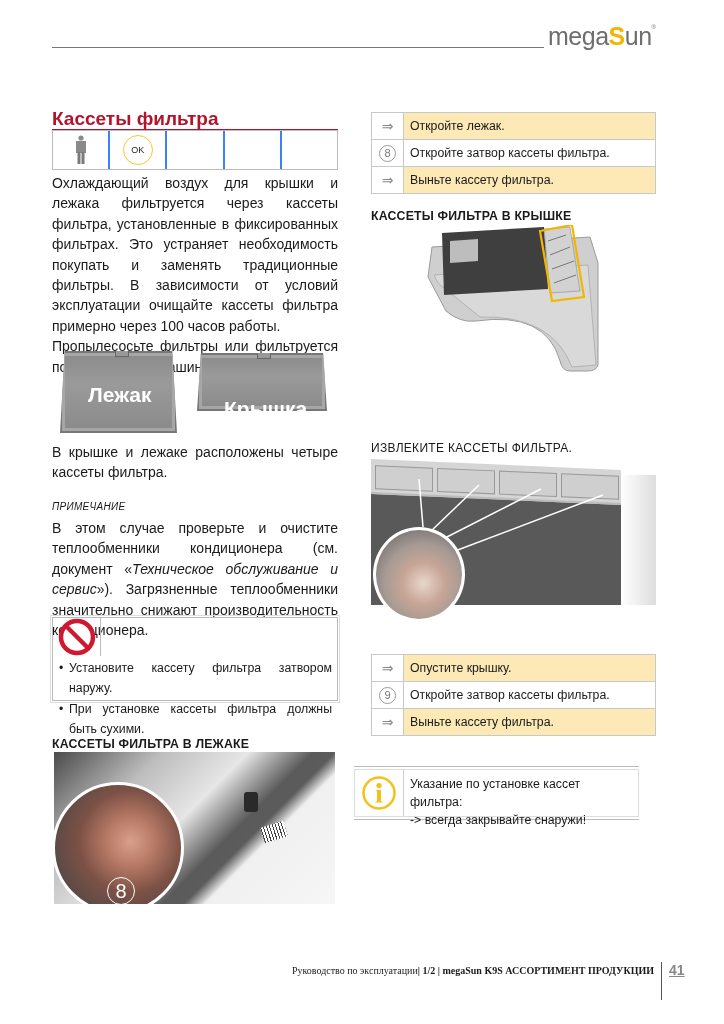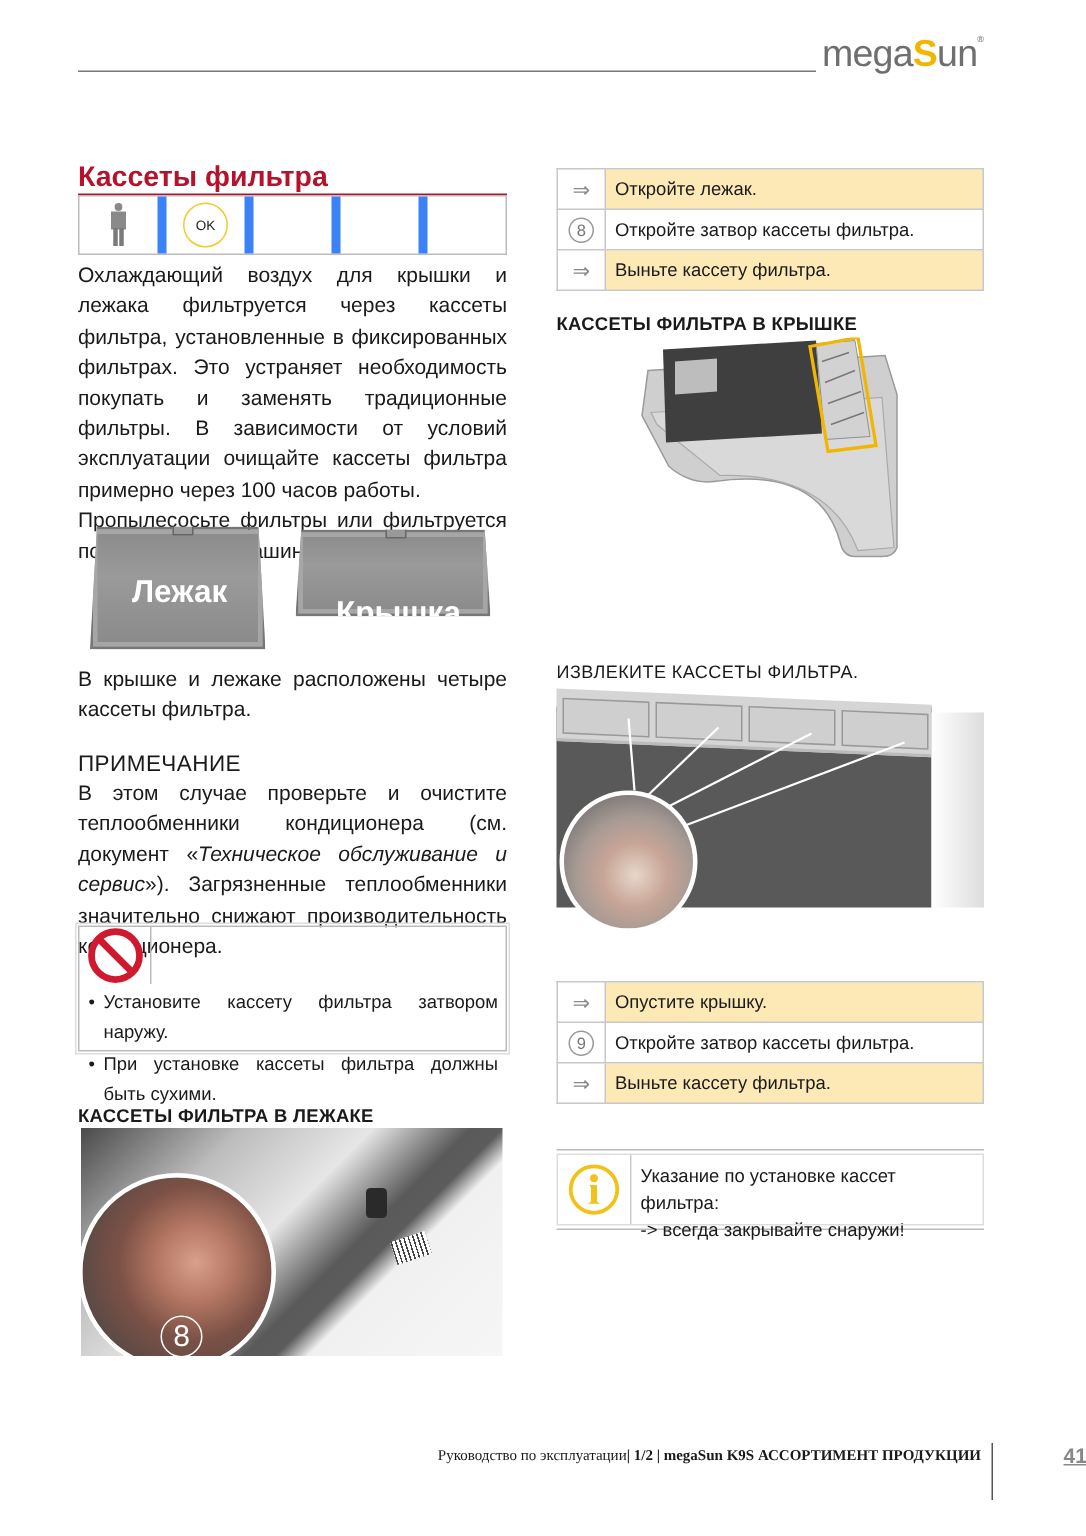--- a/index.html
+++ b/index.html
@@ -17,7 +17,7 @@
   #title-underline { left: 52px; top: 129px; width: 286px; height: 1px; background: #b5122b; }
 
   #skill-table { left: 52px; top: 130px; width: 286px; height: 40px; border: 1px solid #bbb; display: flex; }
-  #skill-table .cell { flex: 1; border-right: 6px solid #3b82f6; display: flex; align-items: center; justify-content: center; }
+  #skill-table .cell { flex: 1; border-right: 2px solid #3b82f6; display: flex; align-items: center; justify-content: center; }
   #skill-table .cell:last-child { border-right: none; }
   .ok-badge { width: 30px; height: 30px; border-radius: 50%; border: 1.5px solid #f0cc2a; display: flex; align-items: center; justify-content: center; font-size: 9px; color: #222; }
 

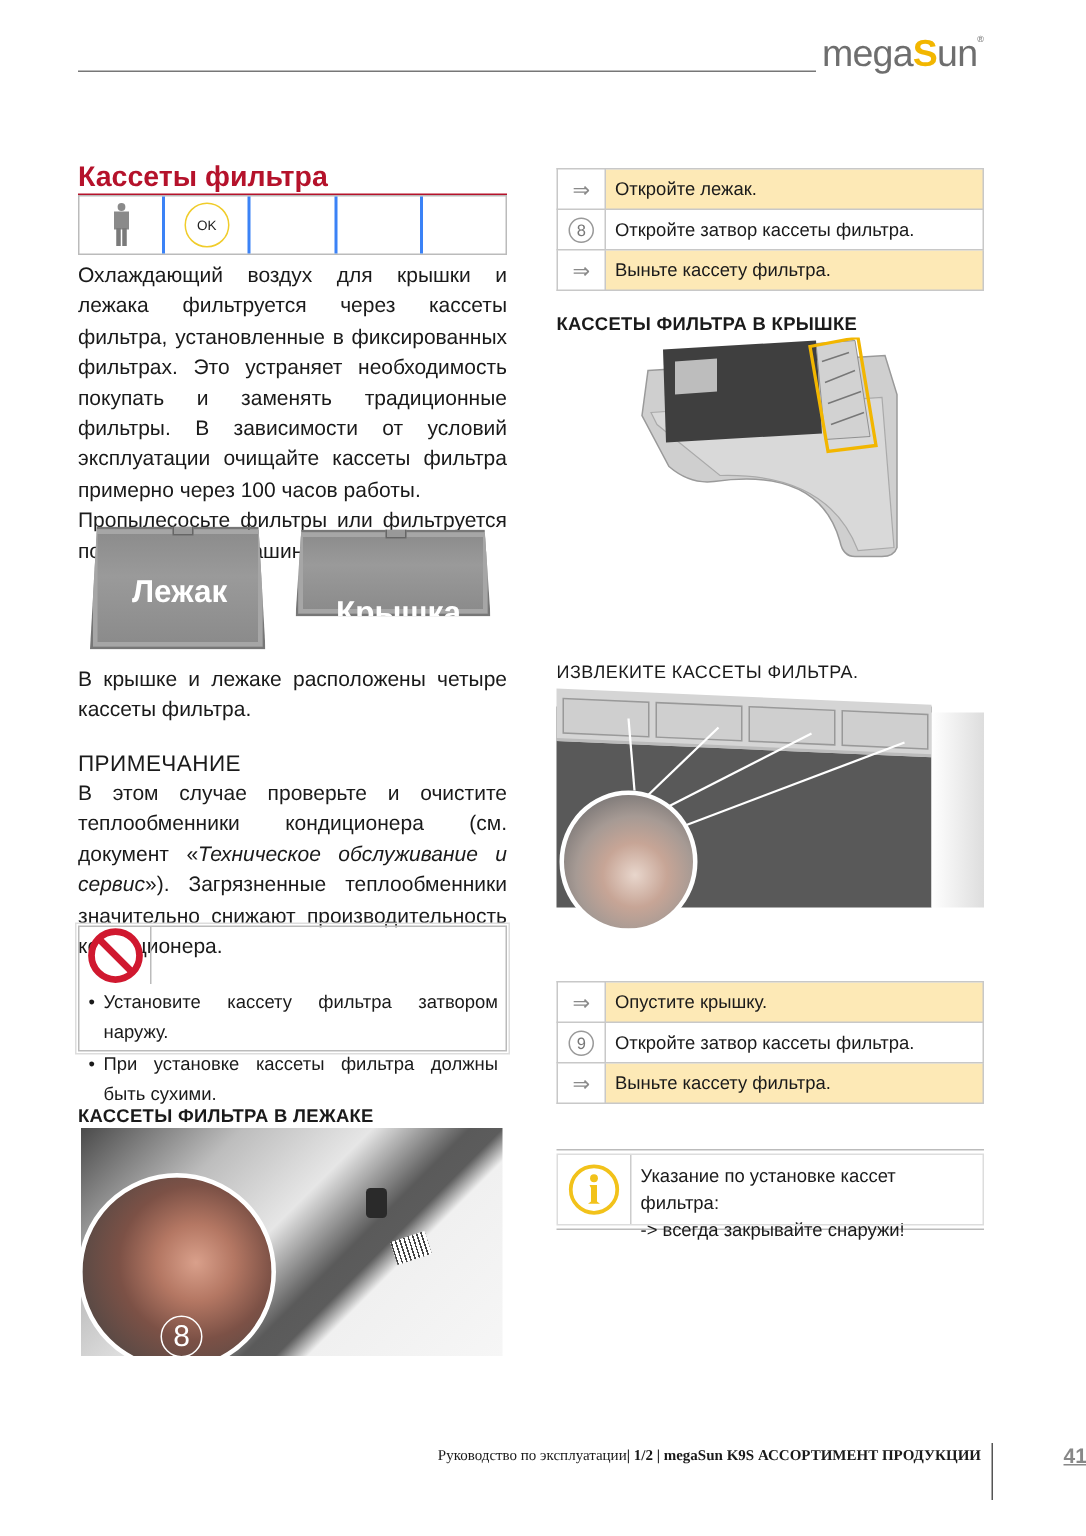--- a/index.html
+++ b/index.html
@@ -31,7 +31,7 @@
   .filter-plate .plate-label { position: absolute; color: #fff; font-weight: bold; font-size: 21px; }
 
   #four-text { left: 52px; top: 442px; width: 286px; }
-  #note-heading { left: 52px; top: 501px; font-size: 15px; color: #1a1a1a; letter-spacing: 0.3px; }
+  #note-heading { left: 52px; top: 501px; font-size: 10px; color: #1a1a1a; letter-spacing: 0.3px; font-style: italic; }
   #note-text { left: 52px; top: 518px; width: 286px; }
   #note-text p { text-align: justify; text-align-last: left; }
 

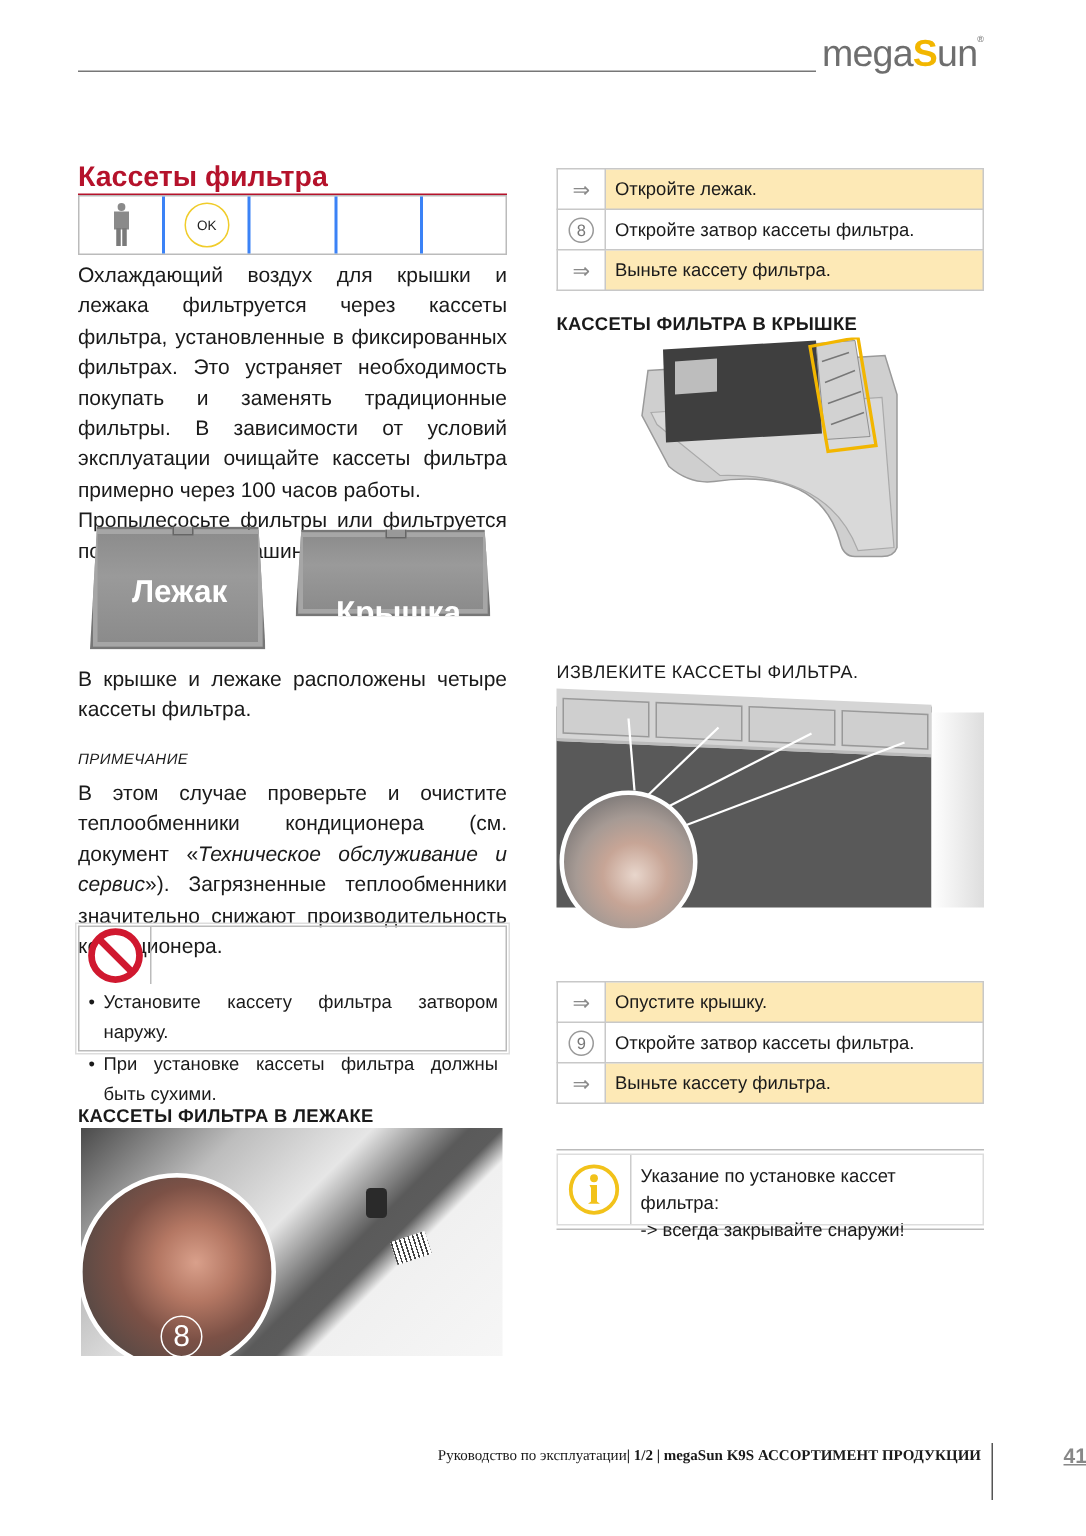--- a/index.html
+++ b/index.html
@@ -73,7 +73,7 @@
 
   #steps-2 { top: 654px; }
 
-  #info-box { left: 371px; top: 766px; width: 285px; height: 54px; border-top: 1px solid #bbb; border-bottom: 1px solid #bbb; display: flex; }
+  #info-box { left: 354px; top: 766px; width: 285px; height: 54px; border-top: 1px solid #bbb; border-bottom: 1px solid #bbb; display: flex; }
   #info-box::before { content: ""; position: absolute; left: 0; top: 2px; right: 0; bottom: 2px; border: 1px solid #ddd; pointer-events: none; }
   #info-box .icon-cell { width: 50px; border-right: 1px solid #ccc; display: flex; align-items: center; justify-content: center; margin: 3px 0; }
   #info-box .text-cell { flex: 1; padding: 8px 6px 0 6px; font-size: 12.3px; line-height: 18px; }

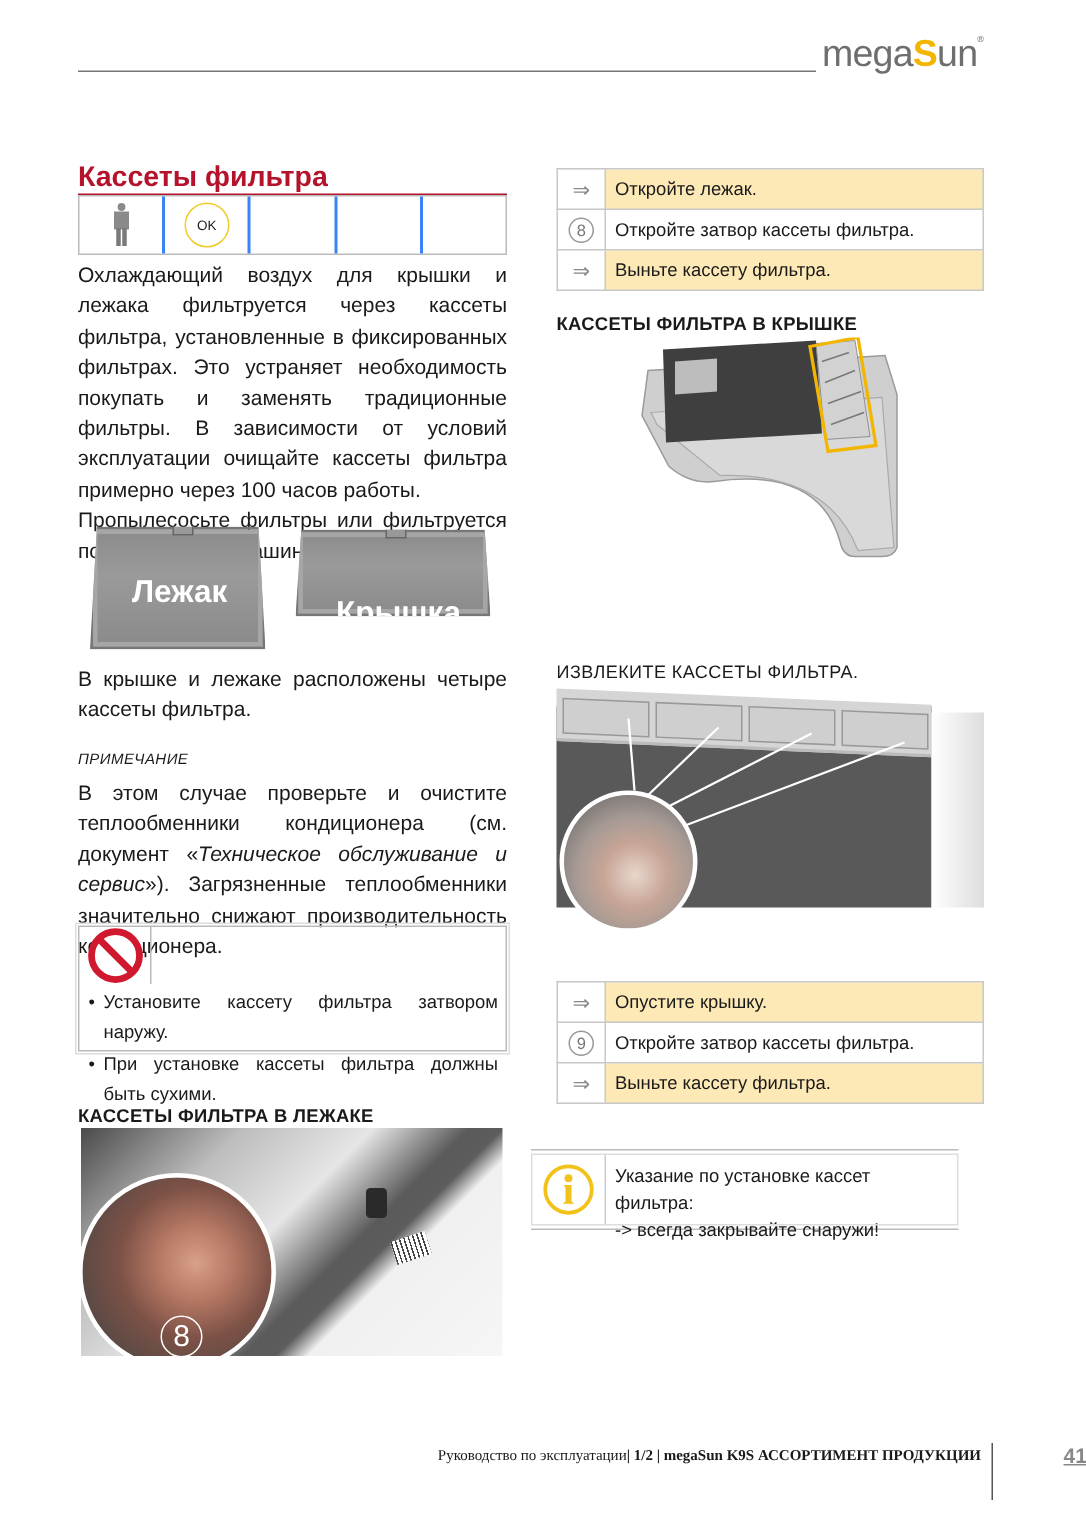--- a/index.html
+++ b/index.html
@@ -82,7 +82,7 @@
   #footer-text { right: 70px; top: 965px; font-size: 10px; color: #1a1a1a; white-space: nowrap; font-family: Liberation Serif, serif; }
   #footer-text b { font-weight: bold; }
   #footer-rule { left: 661px; top: 962px; width: 1px; height: 38px; background: #555; }
-  #page-number { left: 709px; top: 962px; font-size: 14px; font-weight: bold; color: #888; text-decoration: underline; }
+  #page-number { left: 669px; top: 962px; font-size: 14px; font-weight: bold; color: #888; text-decoration: underline; }
 </style>
 </head>
 <body>

